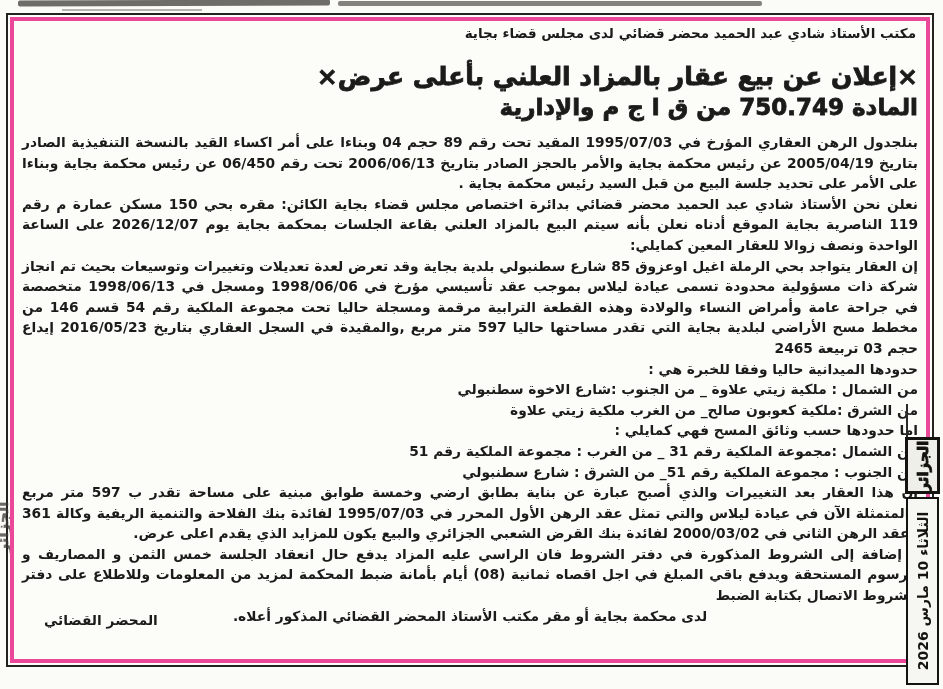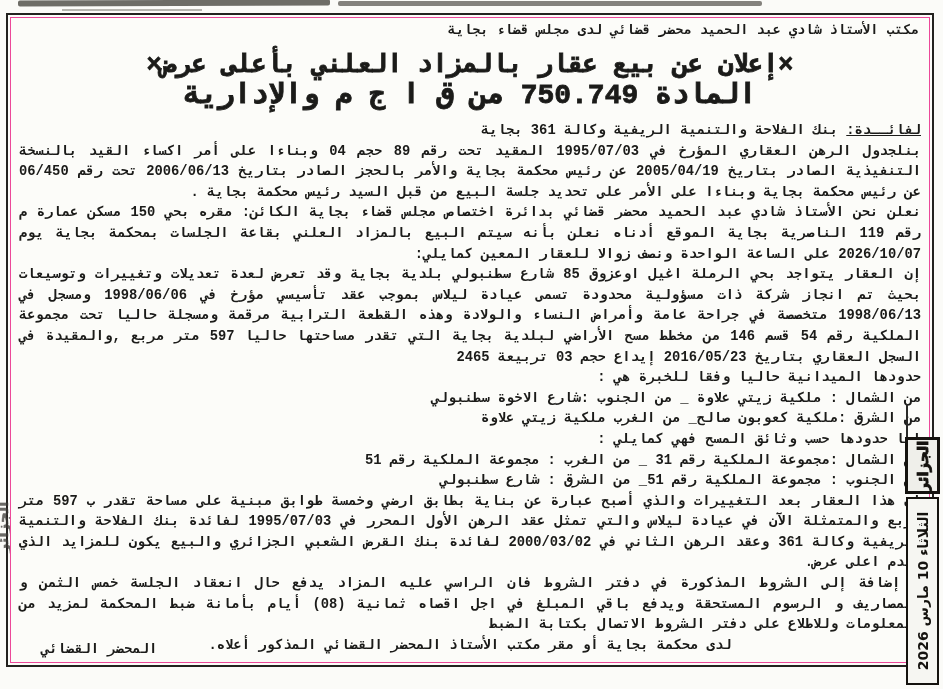--- a/index.html
+++ b/index.html
@@ -14,7 +14,7 @@
   .torn3{position:absolute;left:62px;top:9px;width:140px;height:2px;background:#8a8880;opacity:.6;}
   
   .frame-outer{position:absolute;left:6px;top:13px;width:924px;height:650px;border:2px solid #23221f;background:#fcfcf9;}
-  .frame-inner{position:absolute;inset:2px;border:1px solid #ec4899;box-sizing:border-box;padding:2px 8px 0 8px;overflow:hidden;font-family:Liberation Mono, monospace;}
+  .frame-inner{position:absolute;inset:2px;border:4px solid #ec4899;box-sizing:border-box;padding:2px 8px 0 8px;overflow:hidden;}
   .content{direction:rtl;}
   .office{font-size:13.5px;font-weight:bold;line-height:19px;text-align:right;margin:1px 2px 0 0;}
   .title{text-align:center;margin-top:10px;font-weight:bold;-webkit-text-stroke:.8px #1b1b19;}

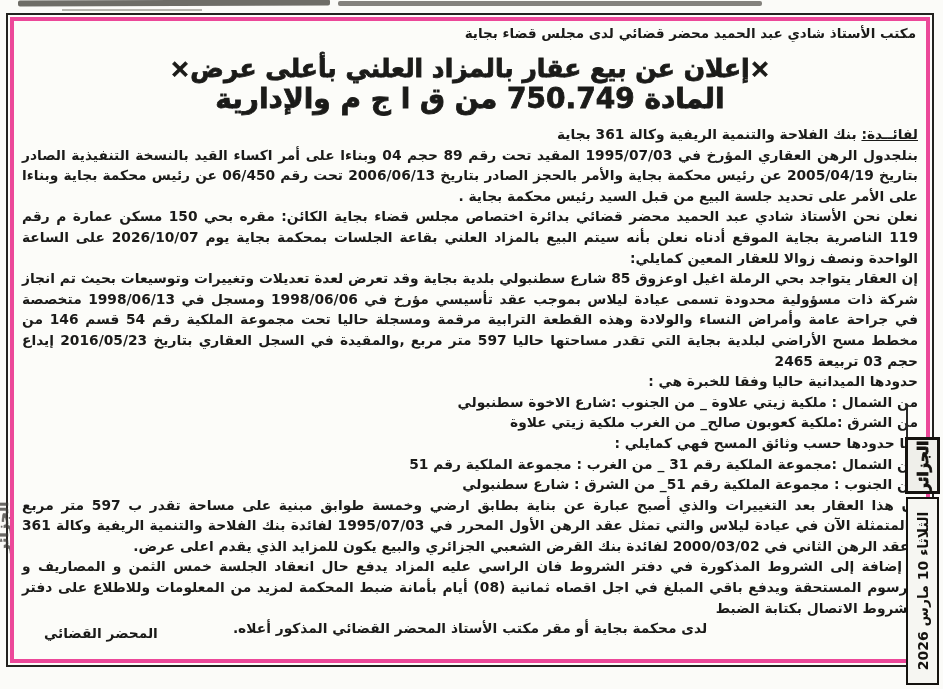--- a/index.html
+++ b/index.html
@@ -17,7 +17,7 @@
   .frame-inner{position:absolute;inset:2px;border:4px solid #ec4899;box-sizing:border-box;padding:2px 8px 0 8px;overflow:hidden;}
   .content{direction:rtl;}
   .office{font-size:13.5px;font-weight:bold;line-height:19px;text-align:right;margin:1px 2px 0 0;}
-  .title{text-align:center;margin-top:10px;font-weight:bold;-webkit-text-stroke:.8px #1b1b19;}
+  .title{margin-top:18px;font-weight:bold;-webkit-text-stroke:.8px #1b1b19;}
   .title .t1{font-size:25px;line-height:31px;}
   .title .t2{font-size:28px;line-height:30px;}
   .body{margin-top:10px;font-size:13.8px;font-weight:bold;line-height:20.6px;}

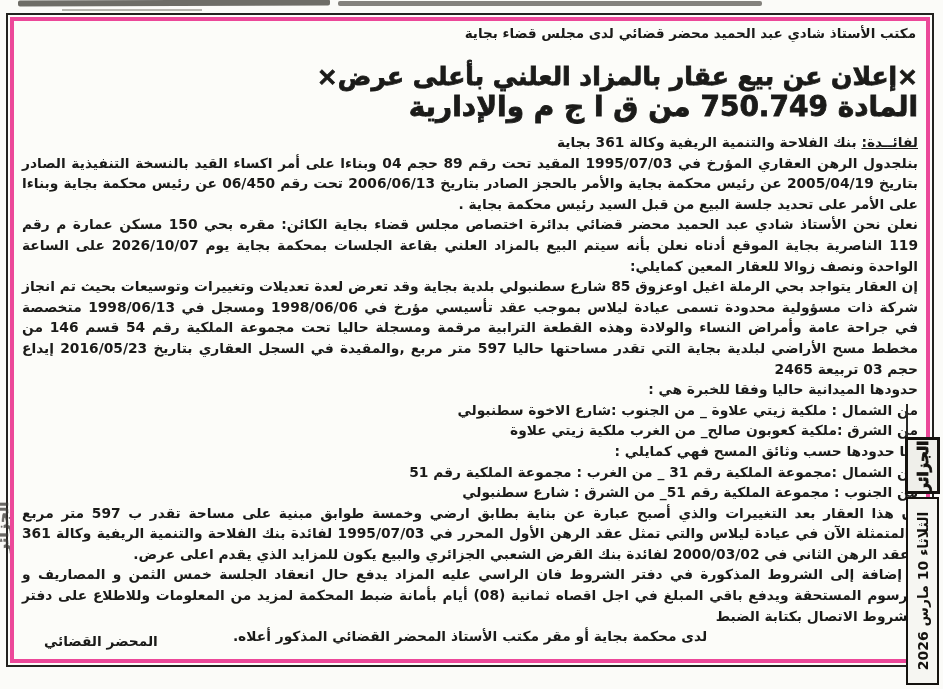--- a/index.html
+++ b/index.html
@@ -19,7 +19,7 @@
   .office{font-size:13.5px;font-weight:bold;line-height:19px;text-align:right;margin:1px 2px 0 0;}
   .title{margin-top:18px;font-weight:bold;-webkit-text-stroke:.8px #1b1b19;}
   .title .t1{font-size:25px;line-height:31px;}
-  .title .t2{font-size:28px;line-height:30px;}
+  .title .t2{font-size:23px;line-height:30px;}
   .body{margin-top:10px;font-size:13.8px;font-weight:bold;line-height:20.6px;}
   .body p{margin:0;text-align:justify;}
   .body p.short{text-align:right;}

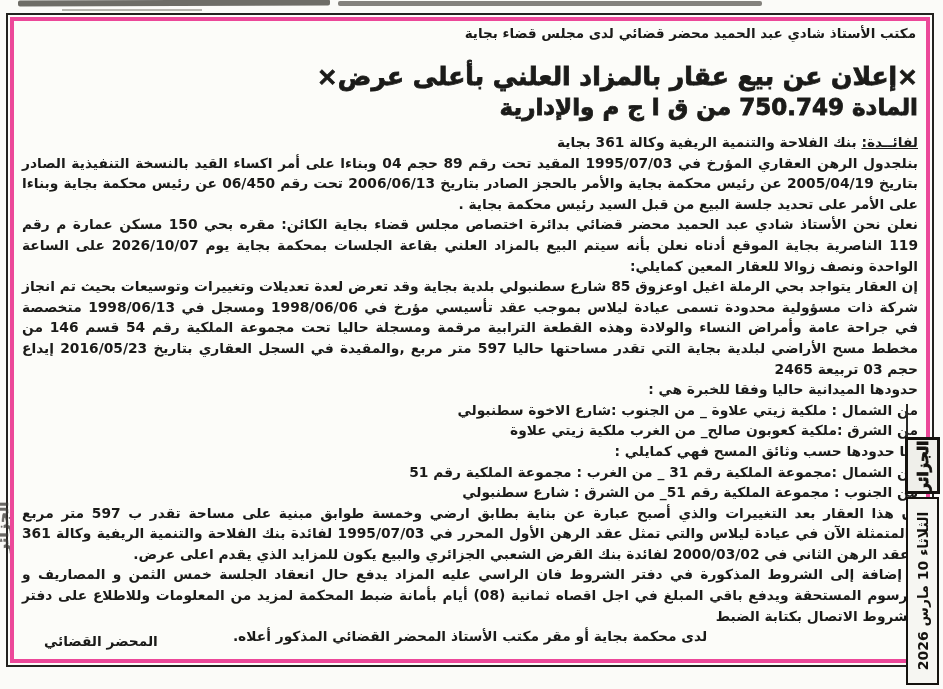--- a/index.html
+++ b/index.html
@@ -60,7 +60,6 @@
         </div>
 
         <div class="body">
-          <p class="short"><span class="underline">لفائــدة:</span><span> بنك الفلاحة والتنمية الريفية وكالة 361 بجاية</span></p>
           <p>بنلجدول الرهن العقاري المؤرخ في 1995/07/03 المقيد تحت رقم 89 حجم 04 وبناءا على أمر اكساء القيد بالنسخة التنفيذية الصادر بتاريخ 2005/04/19 عن رئيس محكمة بجاية والأمر بالحجز الصادر بتاريخ 2006/06/13 تحت رقم 06/450 عن رئيس محكمة بجاية وبناءا على الأمر على تحديد جلسة البيع من قبل السيد رئيس محكمة بجاية .</p>
           <p>نعلن نحن الأستاذ شادي عبد الحميد محضر قضائي بدائرة اختصاص مجلس قضاء بجاية الكائن: مقره بحي 150 مسكن عمارة م رقم 119 الناصرية بجاية الموقع أدناه نعلن بأنه سيتم البيع بالمزاد العلني بقاعة الجلسات بمحكمة بجاية يوم 2026/10/07 على الساعة الواحدة ونصف زوالا للعقار المعين كمايلي:</p>
           <p>إن العقار يتواجد بحي الرملة اغيل اوعزوق 85 شارع سطنبولي بلدية بجاية وقد تعرض لعدة تعديلات وتغييرات وتوسيعات بحيث تم انجاز شركة ذات مسؤولية محدودة تسمى عيادة ليلاس بموجب عقد تأسيسي مؤرخ في 1998/06/06 ومسجل في 1998/06/13 متخصصة في جراحة عامة وأمراض النساء والولادة وهذه القطعة الترابية مرقمة ومسجلة حاليا تحت مجموعة الملكية رقم 54 قسم 146 من مخطط مسح الأراضي لبلدية بجاية التي تقدر مساحتها حاليا 597 متر مربع ,والمقيدة في السجل العقاري بتاريخ 2016/05/23 إيداع حجم 03 تربيعة 2465</p>

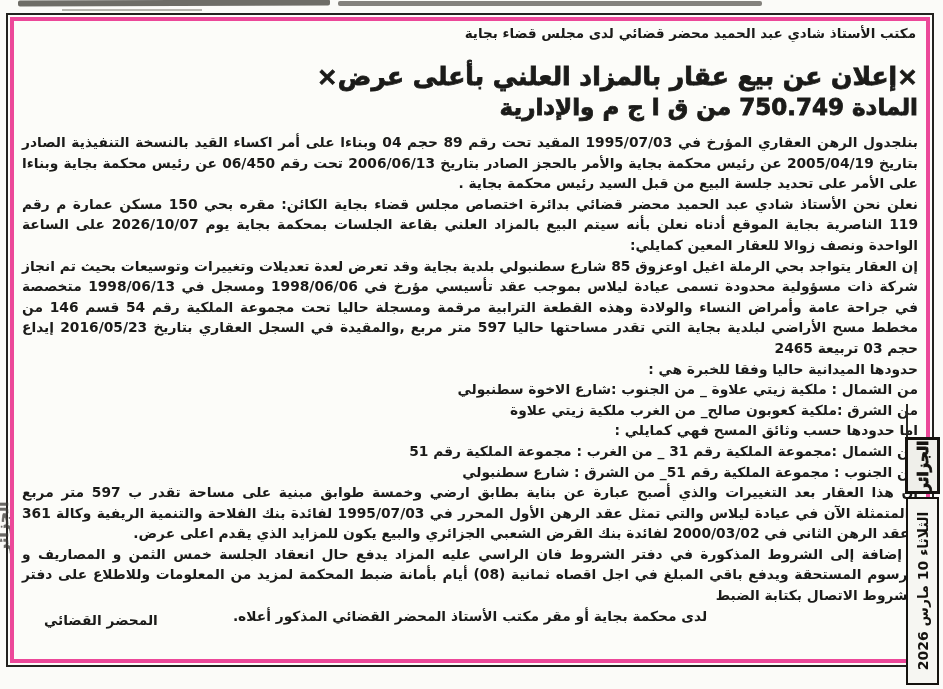--- a/index.html
+++ b/index.html
@@ -61,7 +61,7 @@
 
         <div class="body">
           <p>بنلجدول الرهن العقاري المؤرخ في 1995/07/03 المقيد تحت رقم 89 حجم 04 وبناءا على أمر اكساء القيد بالنسخة التنفيذية الصادر بتاريخ 2005/04/19 عن رئيس محكمة بجاية والأمر بالحجز الصادر بتاريخ 2006/06/13 تحت رقم 06/450 عن رئيس محكمة بجاية وبناءا على الأمر على تحديد جلسة البيع من قبل السيد رئيس محكمة بجاية .</p>
-          <p>نعلن نحن الأستاذ شادي عبد الحميد محضر قضائي بدائرة اختصاص مجلس قضاء بجاية الكائن: مقره بحي 150 مسكن عمارة م رقم 119 الناصرية بجاية الموقع أدناه نعلن بأنه سيتم البيع بالمزاد العلني بقاعة الجلسات بمحكمة بجاية يوم 2026/10/07 على الساعة الواحدة ونصف زوالا للعقار المعين كمايلي:</p>
+          <p>نعلن نحن الأستاذ شادي عبد الحميد محضر قضائي بدائرة اختصاص مجلس قضاء بجاية الكائن: مقره بحي 150 مسكن عمارة م رقم 119 الناصرية بجاية الموقع أدناه نعلن بأنه سيتم البيع بالمزاد العلني بقاعة الجلسات بمحكمة بجاية يوم 2026/12/07 على الساعة الواحدة ونصف زوالا للعقار المعين كمايلي:</p>
           <p>إن العقار يتواجد بحي الرملة اغيل اوعزوق 85 شارع سطنبولي بلدية بجاية وقد تعرض لعدة تعديلات وتغييرات وتوسيعات بحيث تم انجاز شركة ذات مسؤولية محدودة تسمى عيادة ليلاس بموجب عقد تأسيسي مؤرخ في 1998/06/06 ومسجل في 1998/06/13 متخصصة في جراحة عامة وأمراض النساء والولادة وهذه القطعة الترابية مرقمة ومسجلة حاليا تحت مجموعة الملكية رقم 54 قسم 146 من مخطط مسح الأراضي لبلدية بجاية التي تقدر مساحتها حاليا 597 متر مربع ,والمقيدة في السجل العقاري بتاريخ 2016/05/23 إيداع حجم 03 تربيعة 2465</p>
           <p class="short">حدودها الميدانية حاليا وفقا للخبرة هي :</p>
           <p class="short">من الشمال : ملكية زيتي علاوة _ من الجنوب :شارع الاخوة سطنبولي</p>

